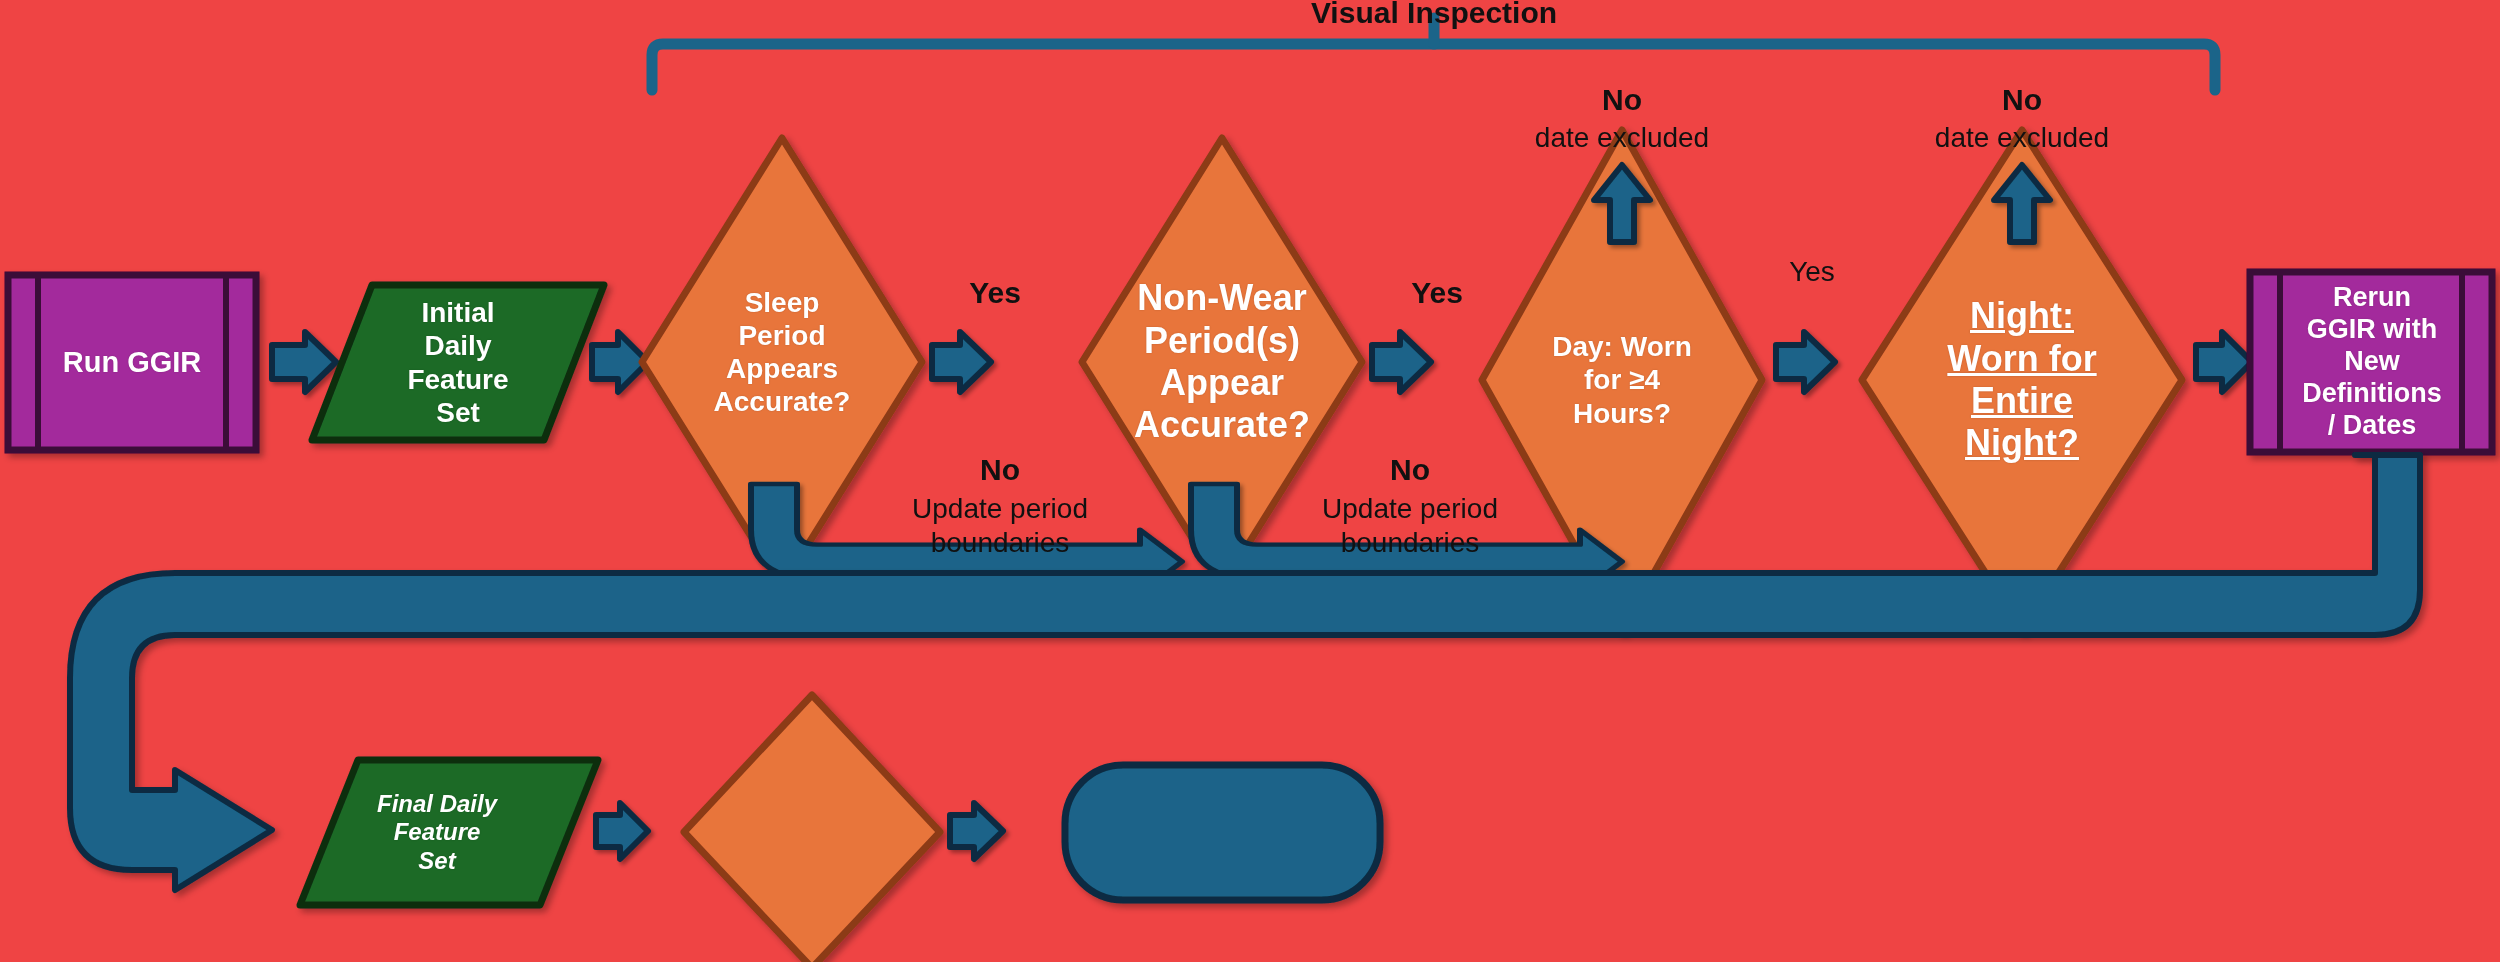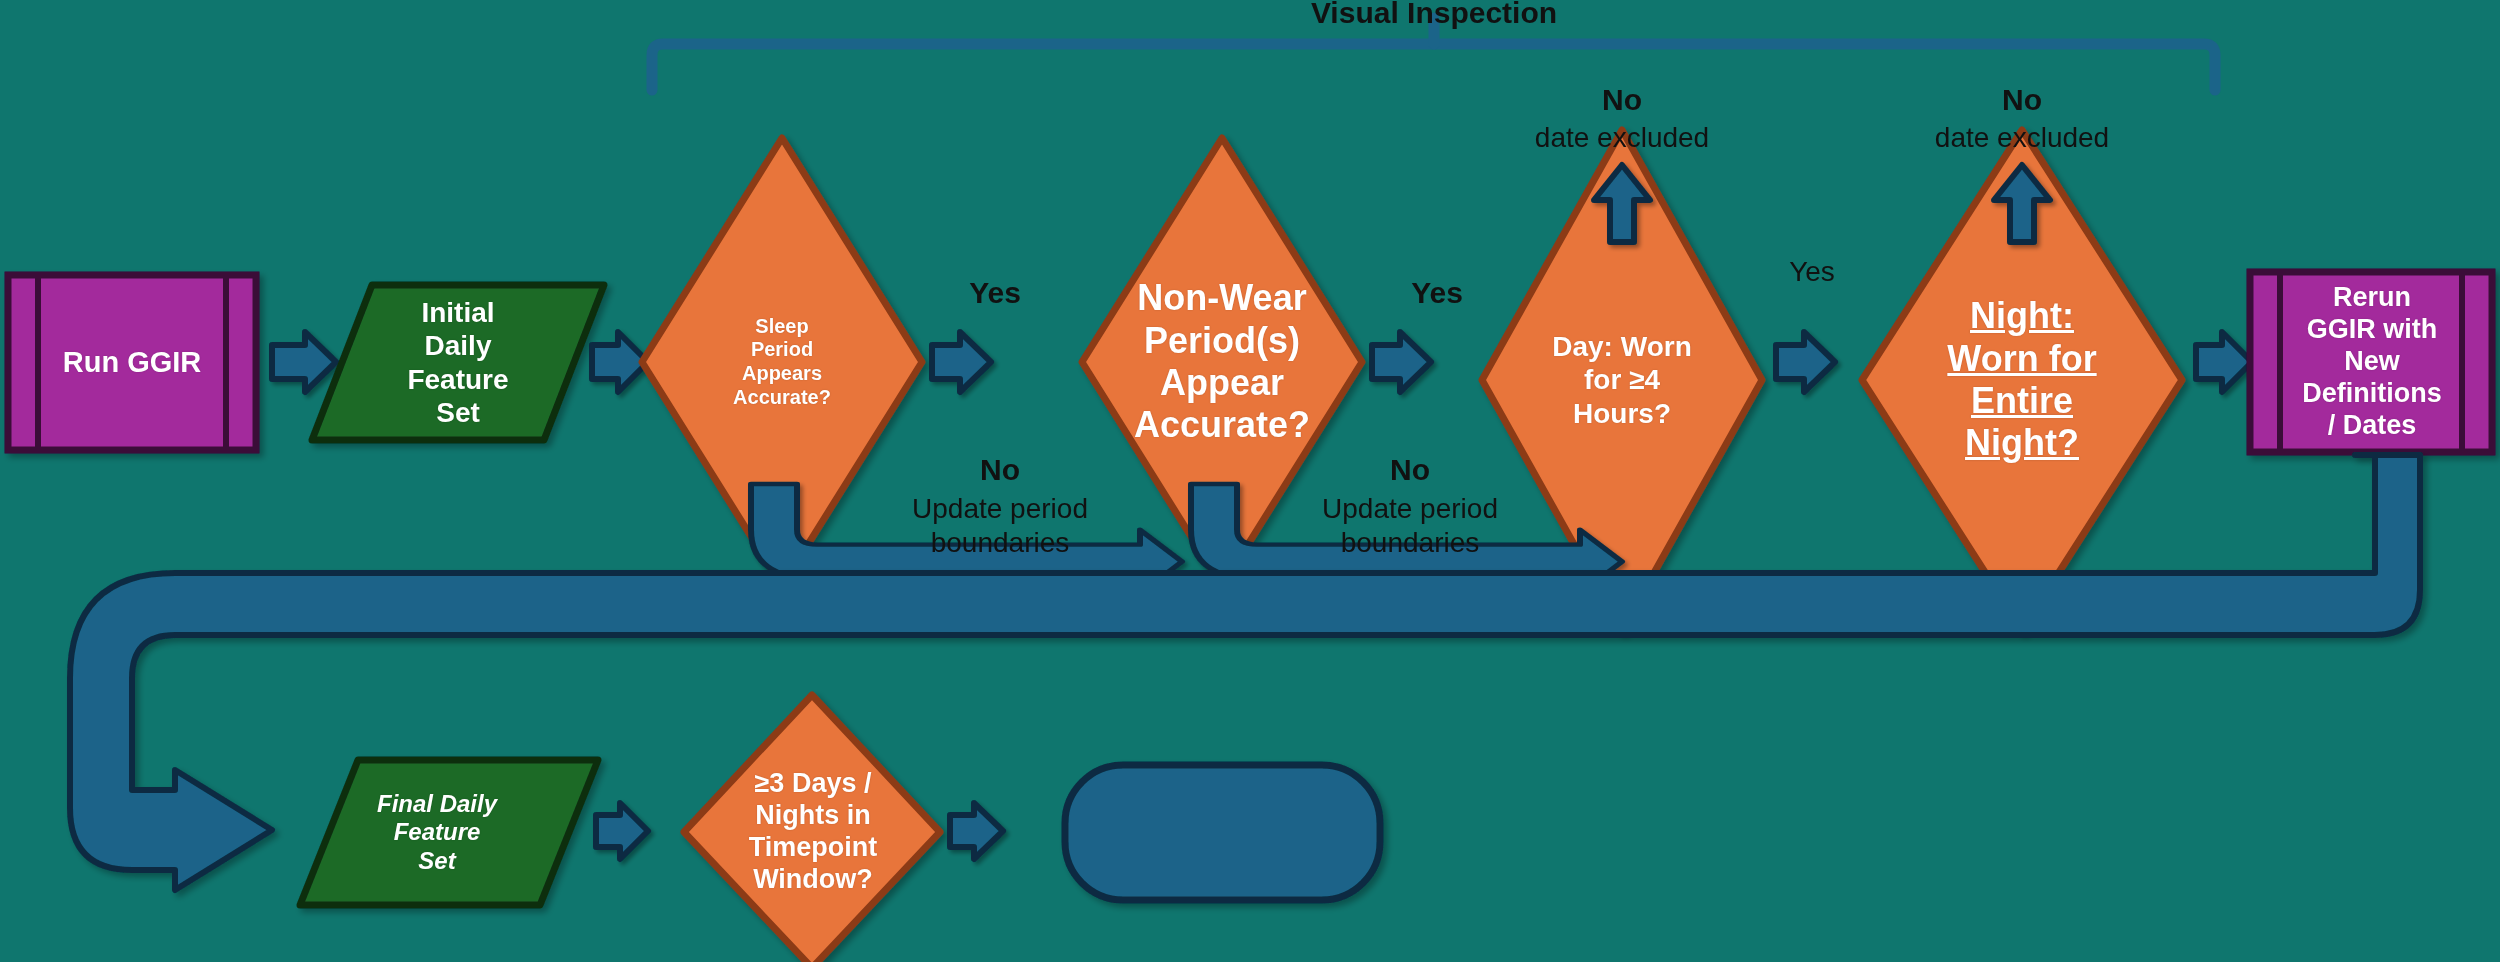--- a/index.html
+++ b/index.html
@@ -4,7 +4,7 @@
 <style>
   html,body{margin:0;padding:0;background:#ffffff;}
   body{width:2500px;height:962px;overflow:hidden;font-family:"Liberation Sans",sans-serif;}
-  #stage{position:relative;width:2500px;height:962px;background:#0f766e;}
+  #stage{position:relative;width:2500px;height:962px;background:#ef4444;}
   svg#canvas{position:absolute;left:0;top:0;width:2500px;height:962px;}
 
   .node-label{

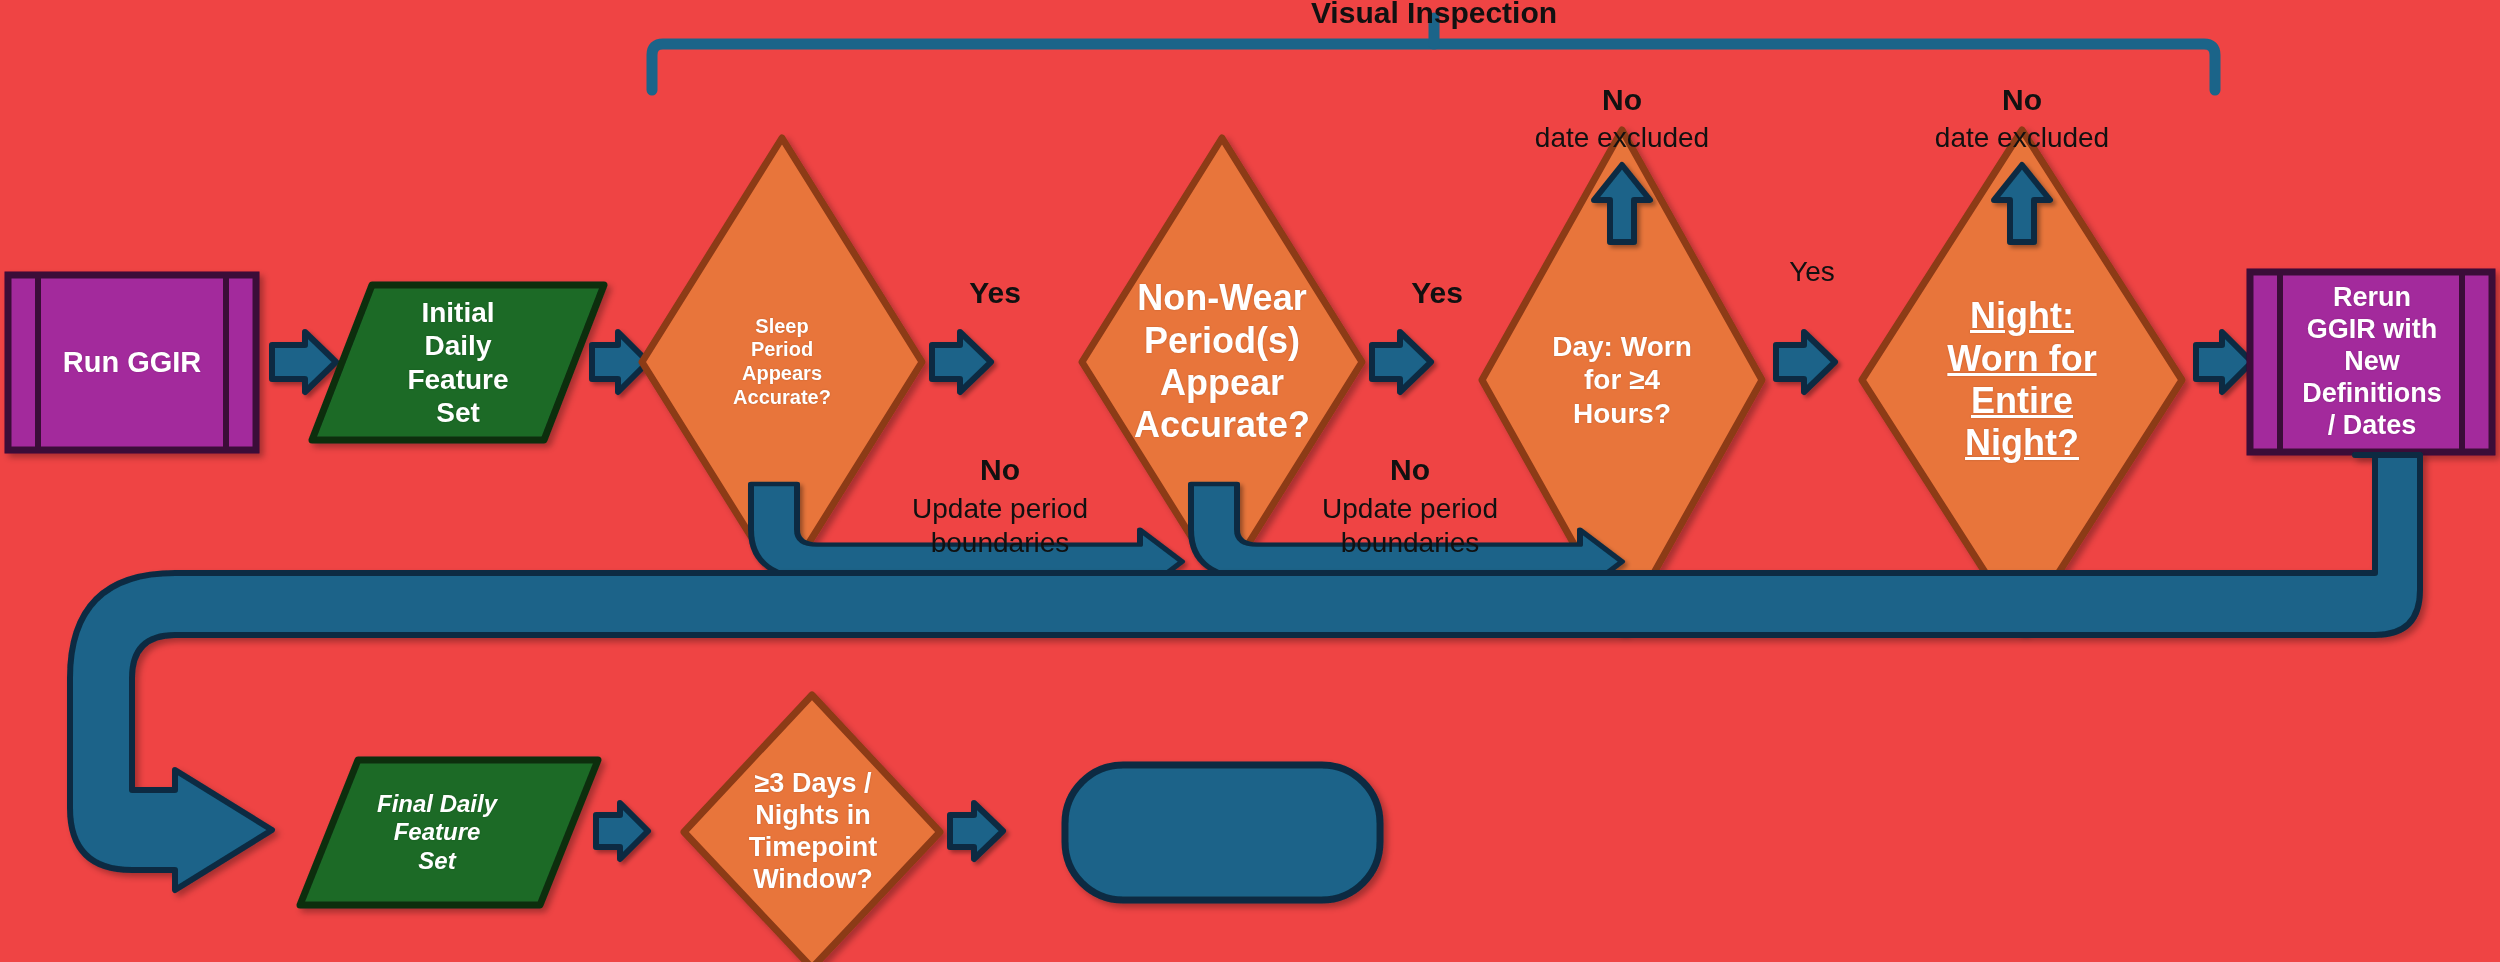--- a/index.html
+++ b/index.html
@@ -171,7 +171,7 @@
 Feature
 Set</div>
 
-  <div class="node-label" style="left:672px;top:262px;width:220px;height:200px;font-size:20px;white-space:pre-line;">Sleep
+  <div class="node-label" style="left:672px;top:252px;width:220px;height:200px;font-size:28px;white-space:pre-line;">Sleep
 Period
 Appears
 Accurate?</div>

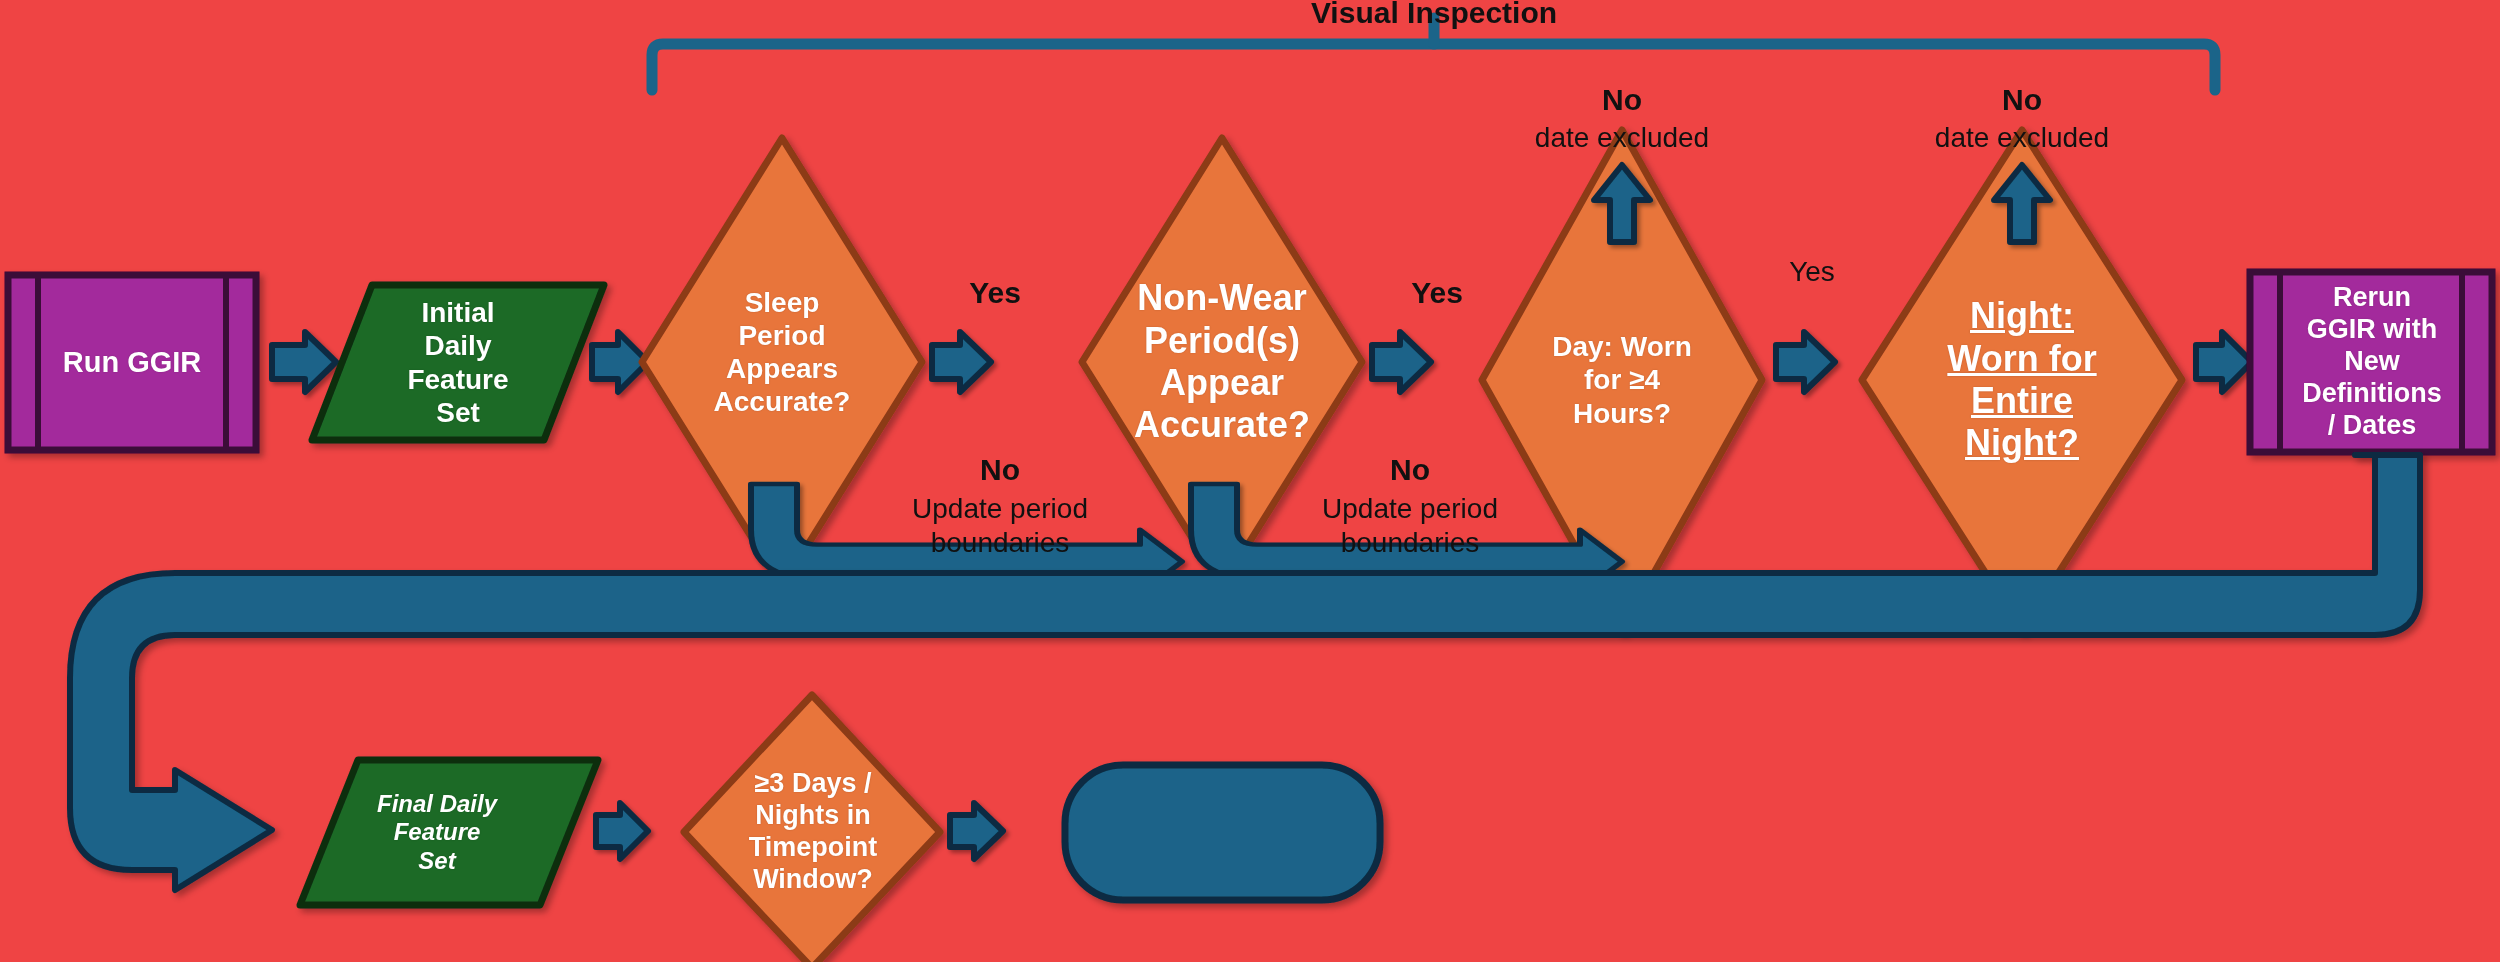--- a/index.html
+++ b/index.html
@@ -200,10 +200,6 @@
 Feature
 Set</div>
 
-  <div class="node-label" style="left:700px;top:742px;width:226px;height:180px;font-size:27px;white-space:pre-line;">≥3 Days /
-Nights in
-Timepoint
-Window?</div>
 
 
   <div class="edge-label" style="left:930px;top:275px;width:130px;">

